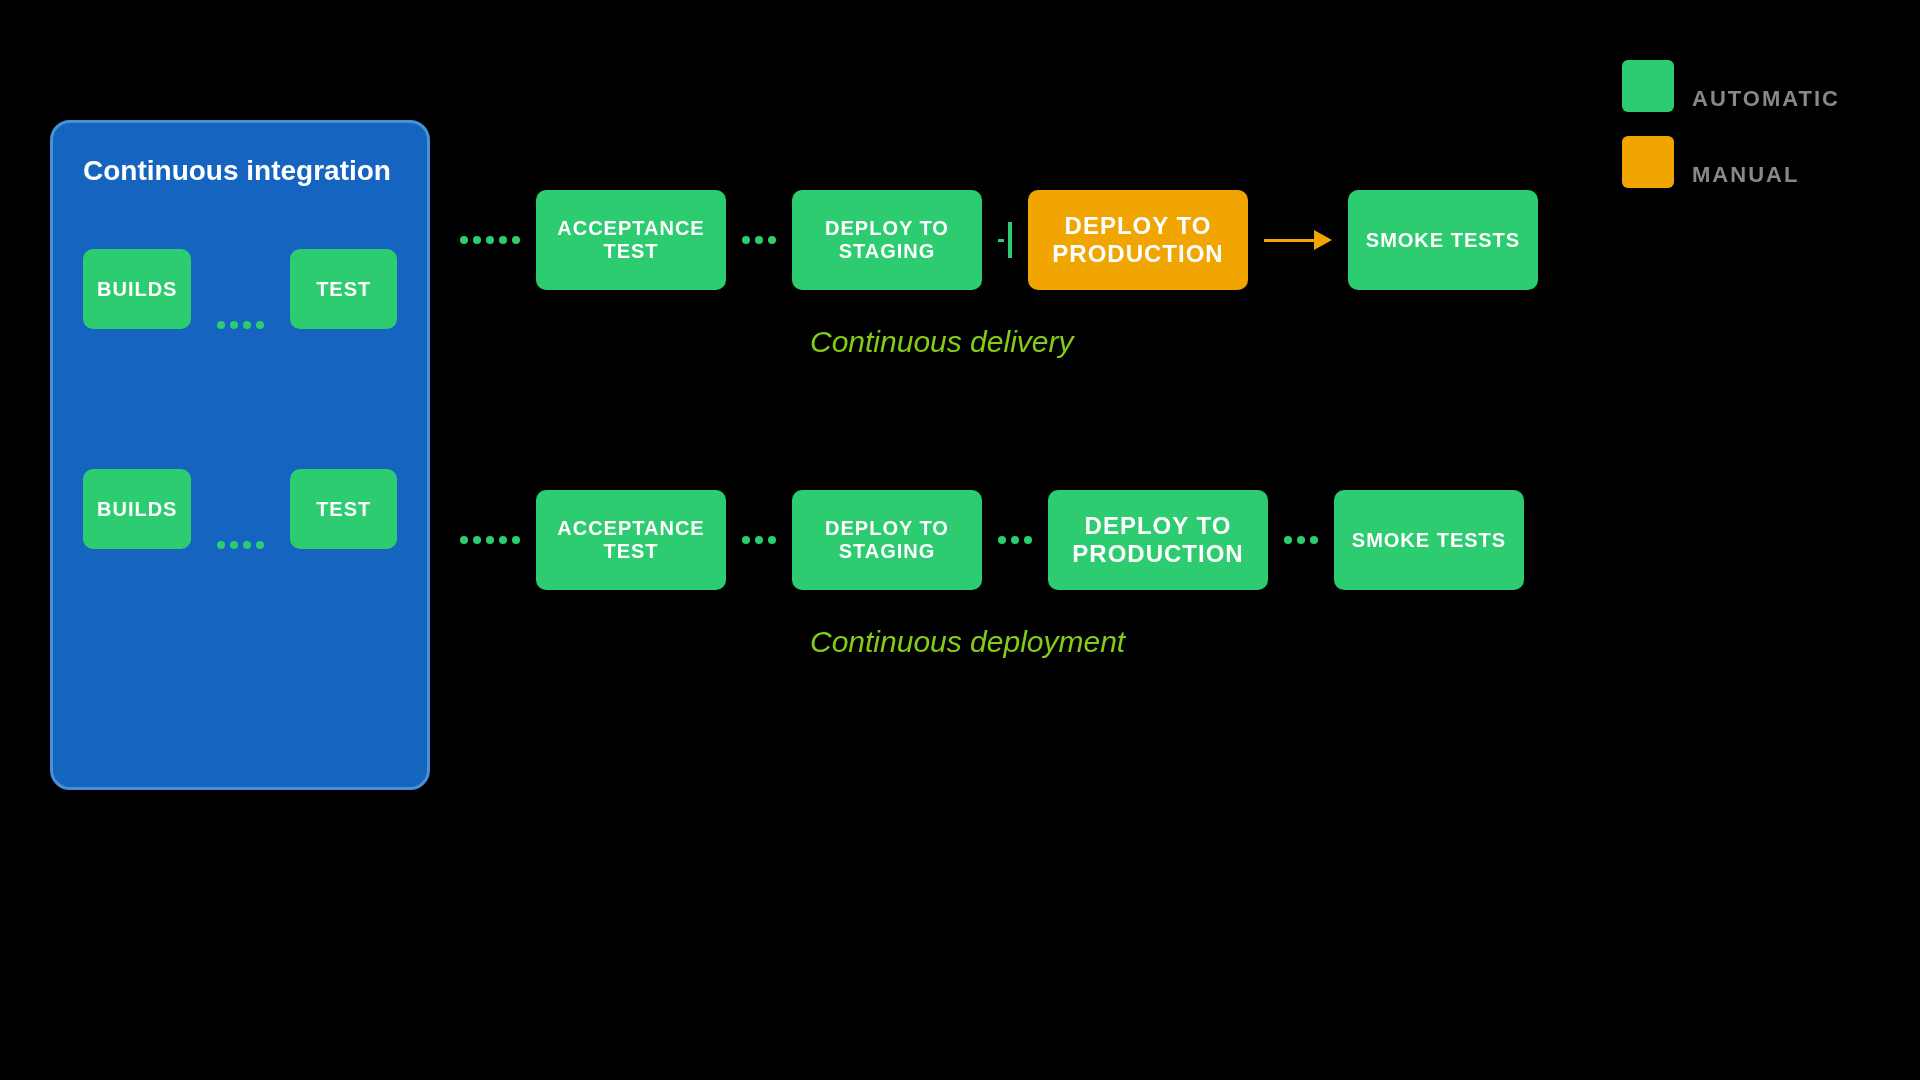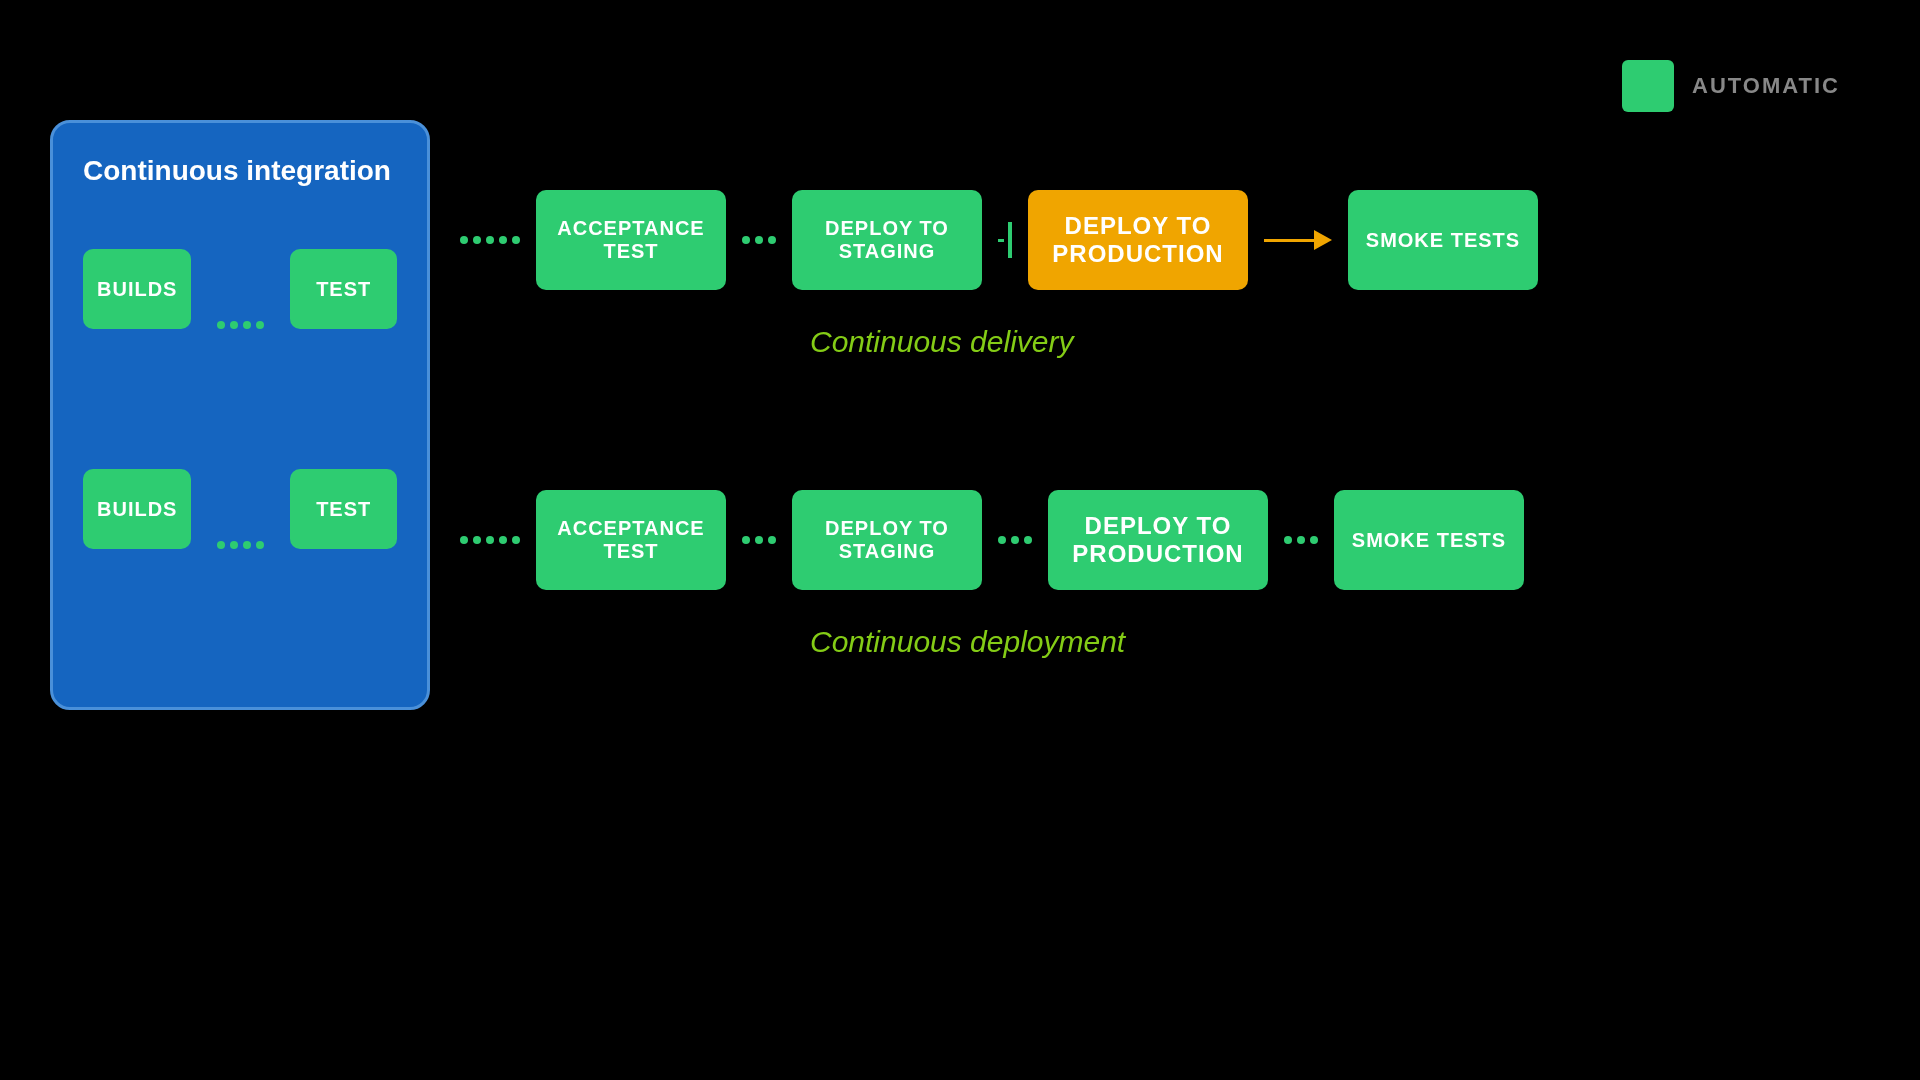--- a/index.html
+++ b/index.html
@@ -25,7 +25,7 @@
 
     .legend-item {
       display: flex;
-      align-items: center;
+      align-items: flex-end;
       gap: 18px;
       padding-left: 20px;
     }

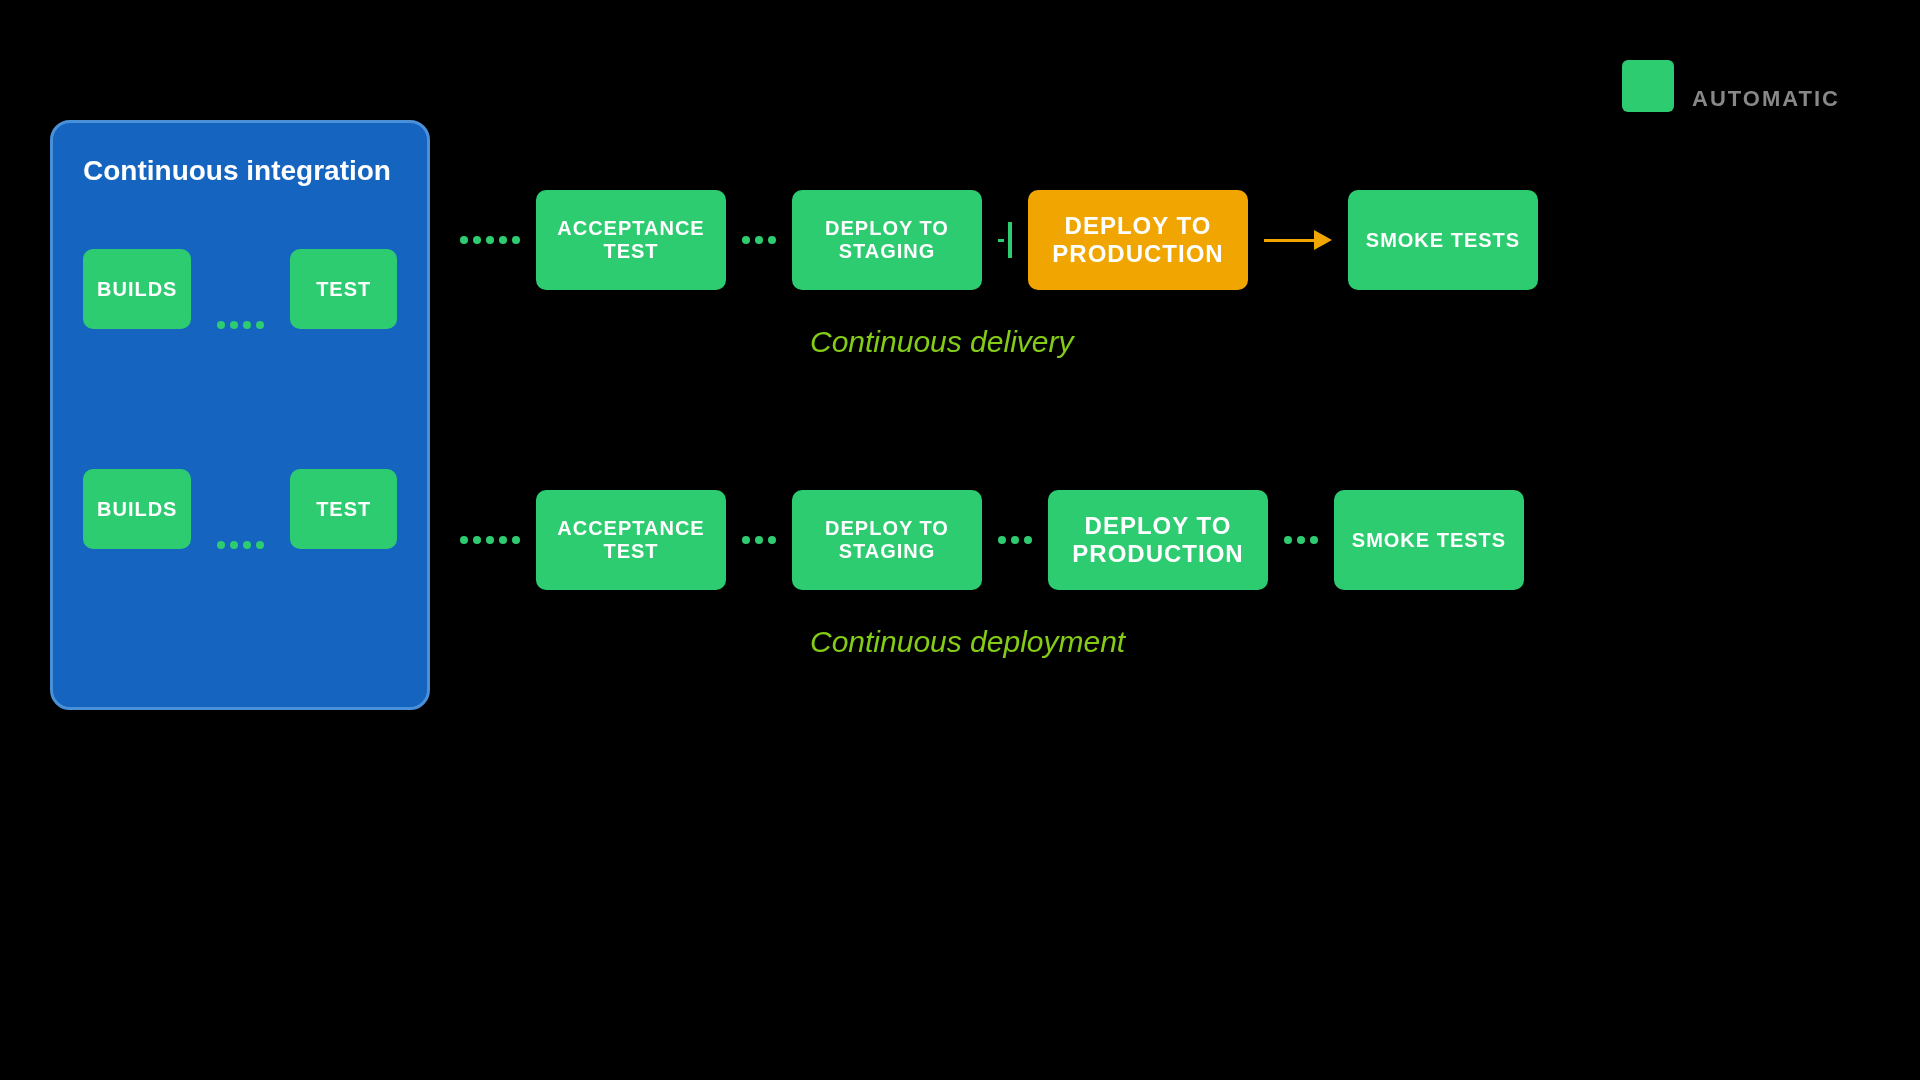--- a/index.html
+++ b/index.html
@@ -50,7 +50,7 @@
       left: 50px;
       top: 120px;
       width: 380px;
-      height: 590px;
+      height: 670px;
       background: #1565C0;
       border-radius: 20px;
       border: 3px solid #4A90D9;

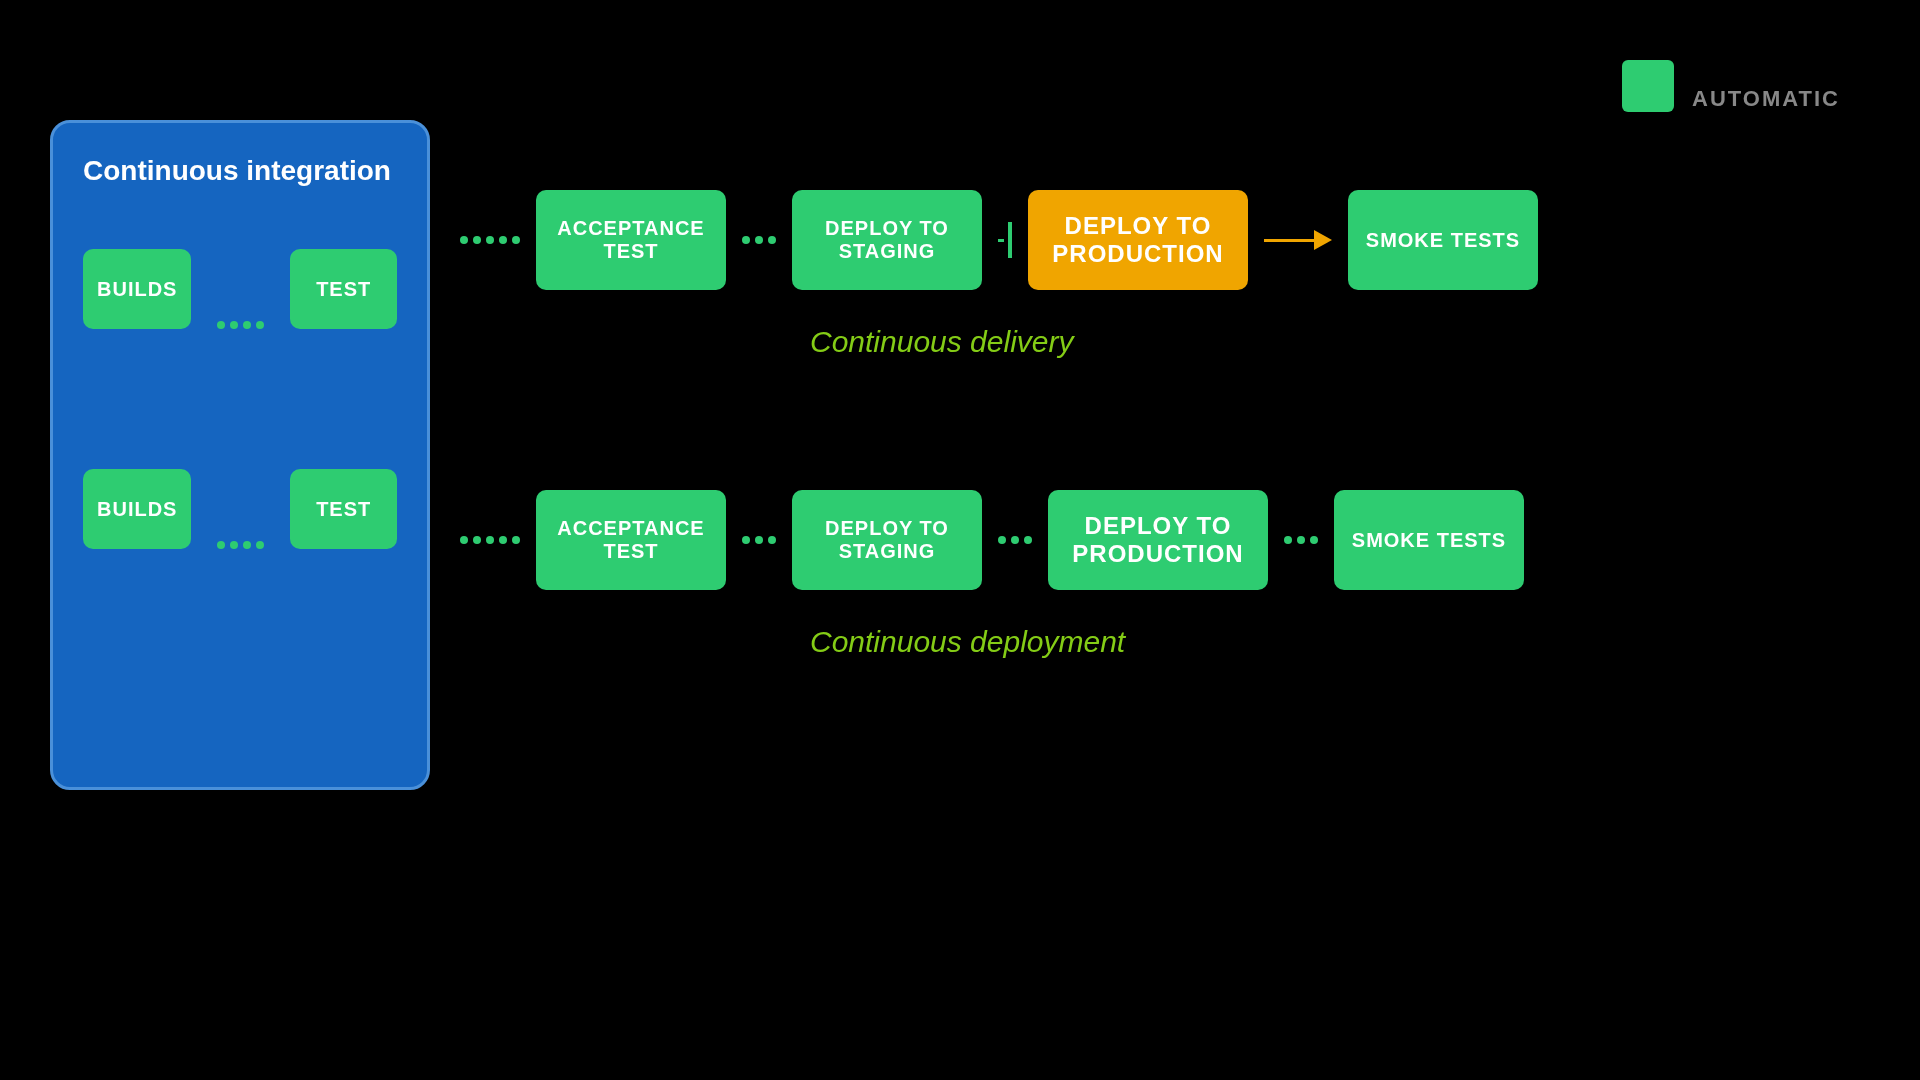--- a/index.html
+++ b/index.html
@@ -198,6 +198,10 @@
     <div class="legend-box box-green" style="background:#2ECC71;"></div>
     <span class="legend-label">AUTOMATIC</span>
   </div>
+  <div class="legend-item">
+    <div class="legend-box" style="background:#F0A500;"></div>
+    <span class="legend-label">MANUAL</span>
+  </div>
 </div>
 
 <div class="ci-box">

